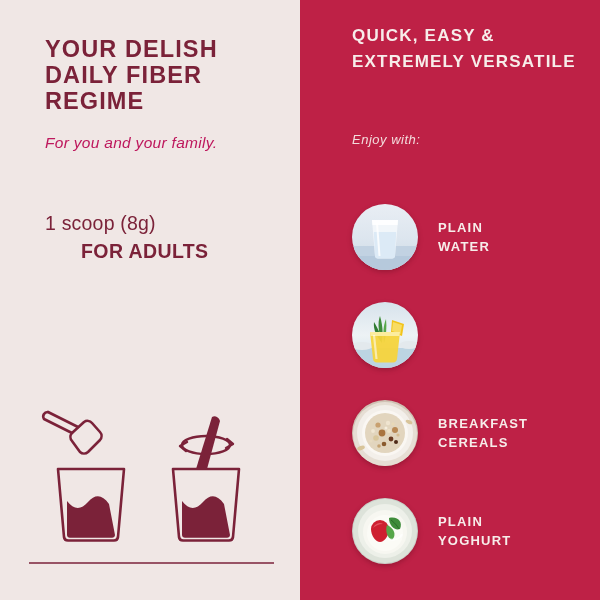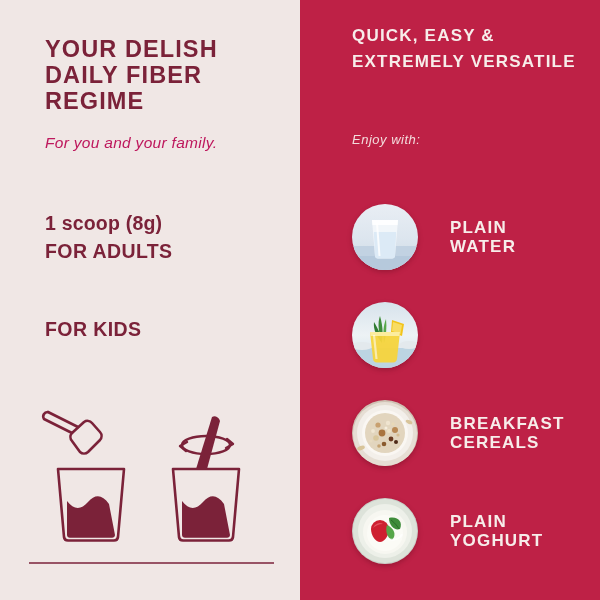--- a/index.html
+++ b/index.html
@@ -61,7 +61,7 @@
   .dose-amount {
     color: #7B2239;
     font-size: 19.5px;
-    font-weight: bold;
+    font-weight: normal;
     line-height: 27px;
     letter-spacing: 0.2px;
   }

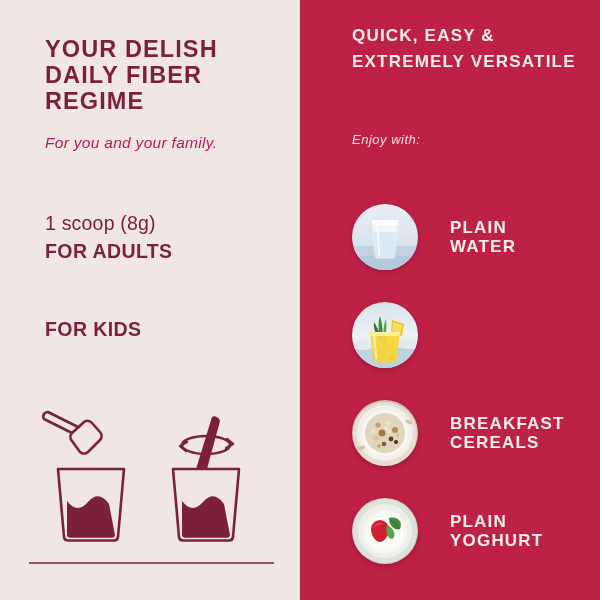--- a/index.html
+++ b/index.html
@@ -144,9 +144,9 @@
   }
   .thumb svg { display: block; }
   .enjoy-label {
-    margin-left: 32px;
+    margin-left: 20px;
     color: #F7EDEA;
-    font-size: 17px;
+    font-size: 13px;
     font-weight: bold;
     line-height: 19px;
     letter-spacing: 1.2px;

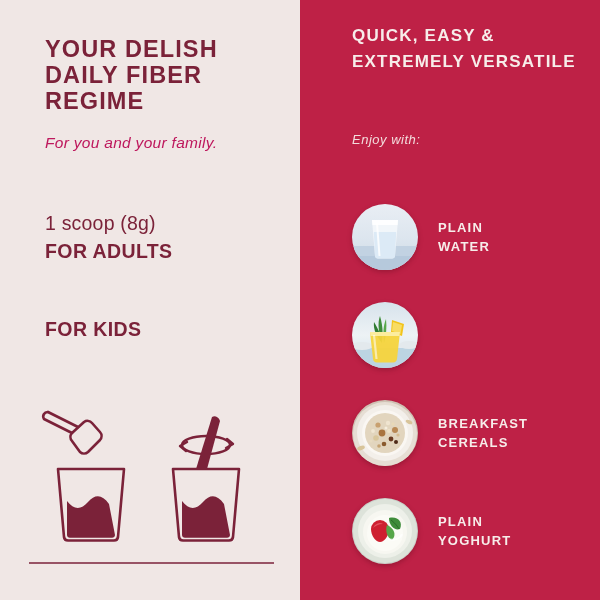--- a/index.html
+++ b/index.html
@@ -72,6 +72,7 @@
     line-height: 28px;
     letter-spacing: 0.4px;
     text-transform: uppercase;
+    margin-left: 36px;
   }
   .left-art {
     position: absolute;

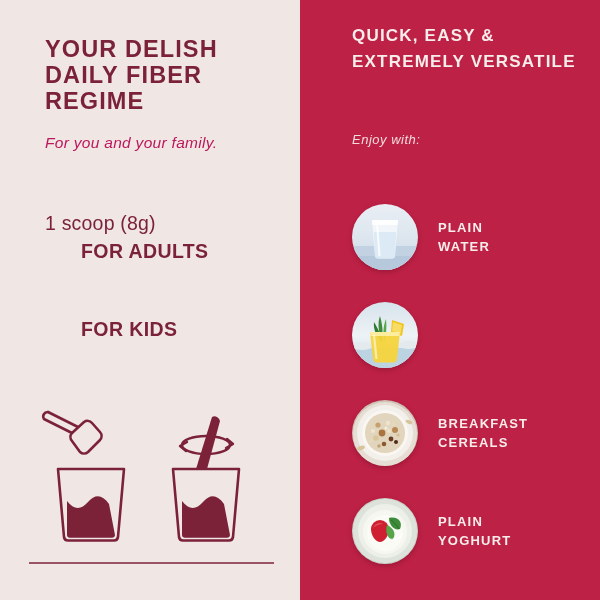--- a/index.html
+++ b/index.html
@@ -172,7 +172,6 @@
     </div>
 
     <div class="dose-block dose-2">
-      <div class="dose-who">For Kids</div>
     </div>
 
     <div class="left-art">

